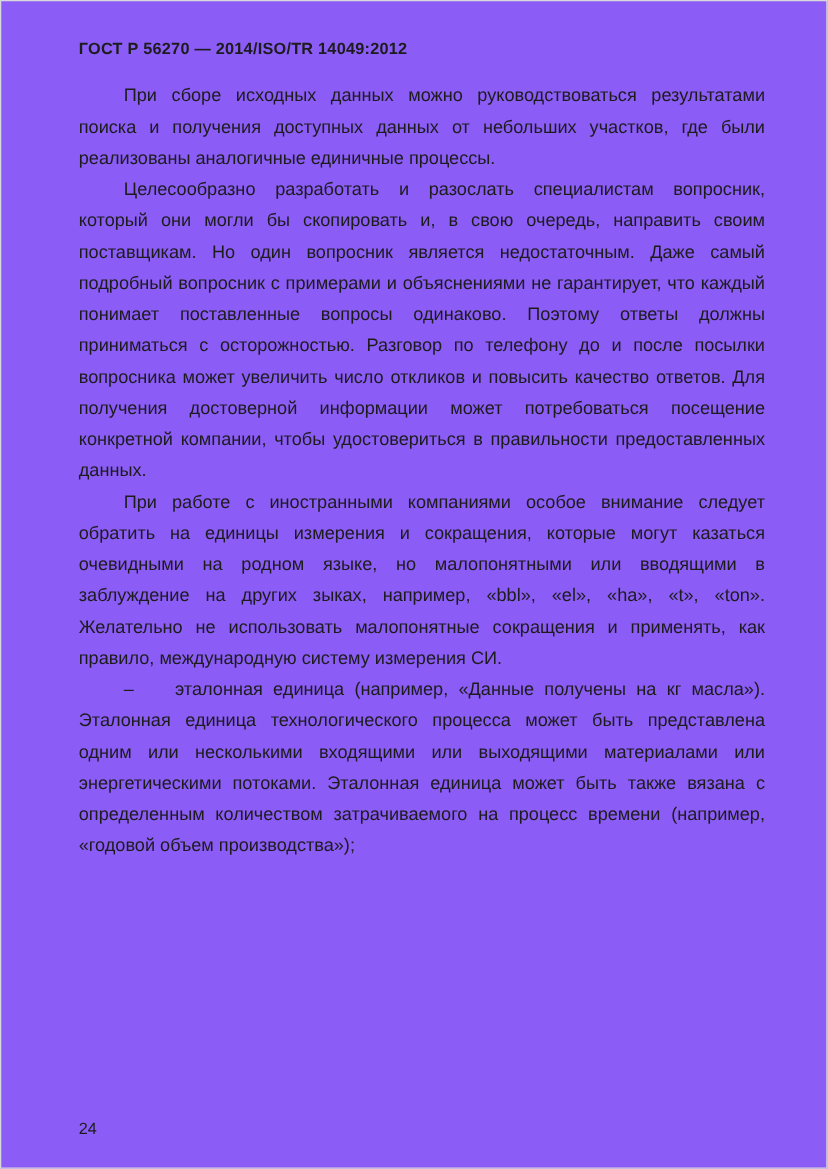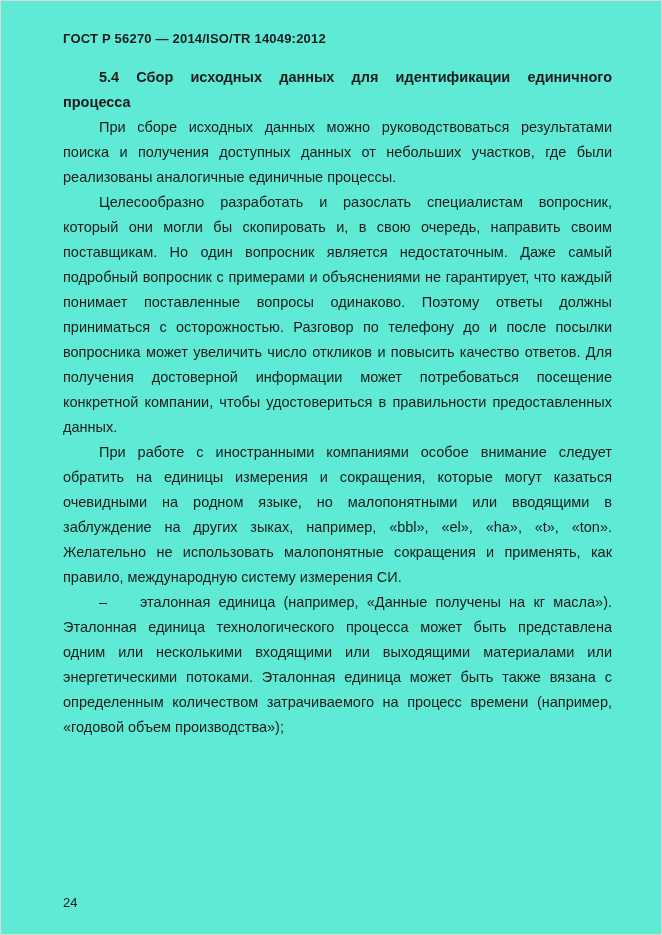--- a/index.html
+++ b/index.html
@@ -11,7 +11,7 @@
     width: 662px;
     height: 935px;
     position: relative;
-    background: #5eead4;
+    background: #8b5cf6;
     border: 1px solid #d9d9d9;
     box-sizing: border-box;
     font-family: "Liberation Sans", sans-serif;

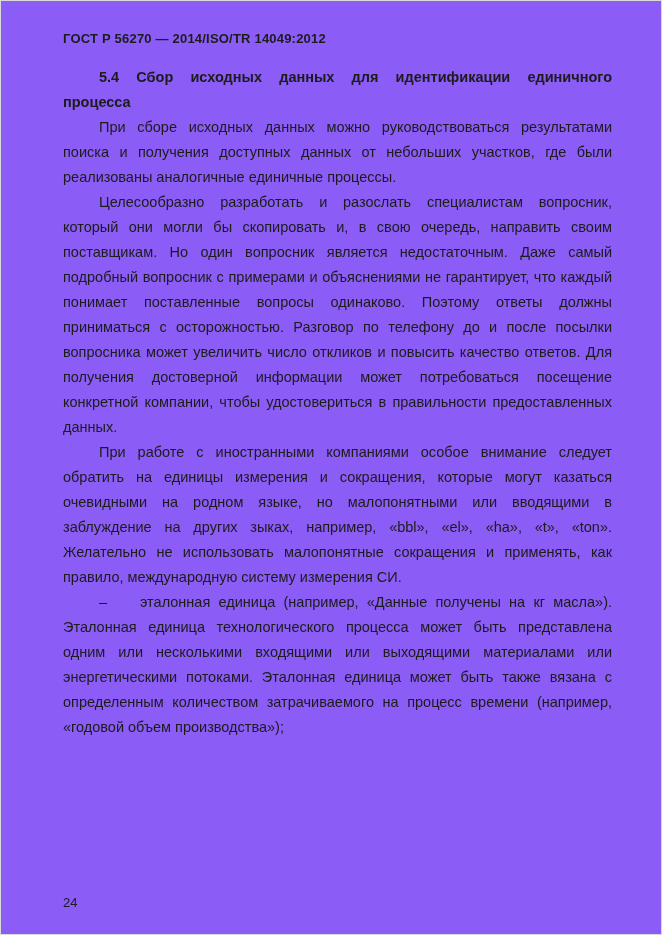--- a/index.html
+++ b/index.html
@@ -62,7 +62,6 @@
 
   <div class="content">
 
-    <div class="section-heading">5.4 Сбор исходных данных для идентификации единичного процесса</div>
 
     <p>При сборе исходных данных можно руководствоваться результатами поиска и получения доступных данных от небольших участков, где были реализованы аналогичные единичные процессы.</p>
 

